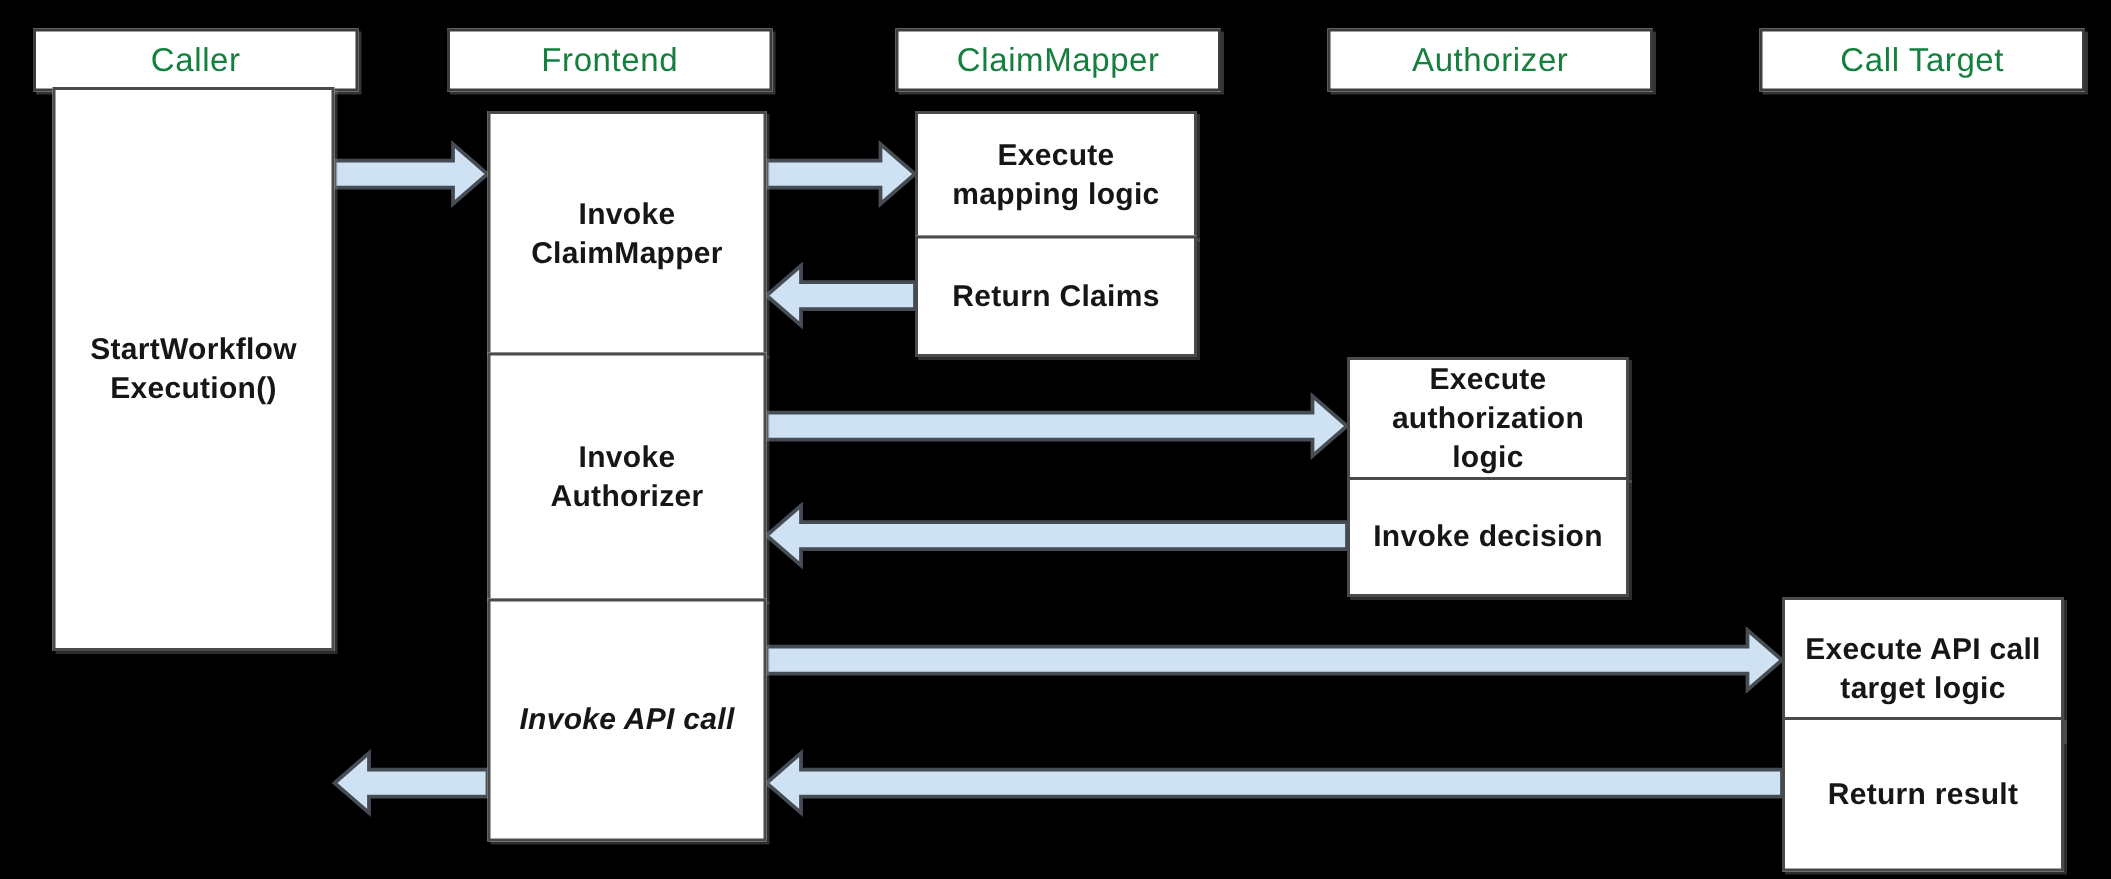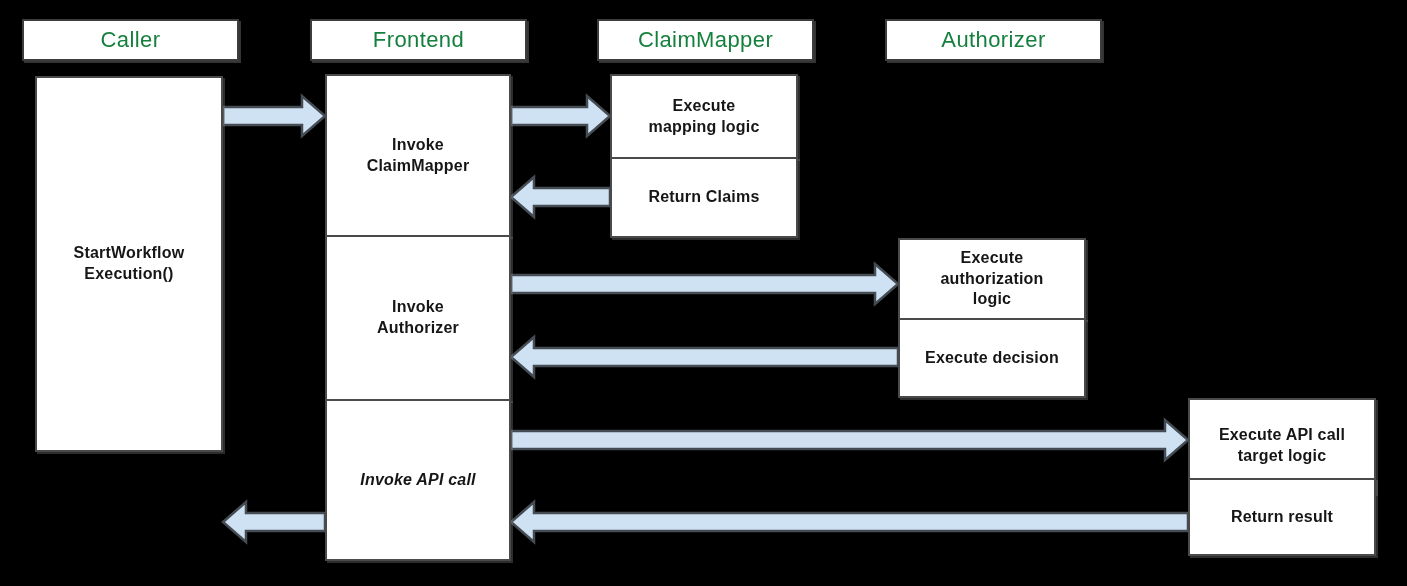--- a/index.html
+++ b/index.html
@@ -29,7 +29,7 @@
 
   
   .hdr-caller{left:22px;}
-  .hdr-frontend{left:310px;}
+  .hdr-frontend{left:298px;}
   .hdr-claimmapper{left:597px;}
   .hdr-authorizer{left:885px;}
   .hdr-calltarget{left:1173px;}

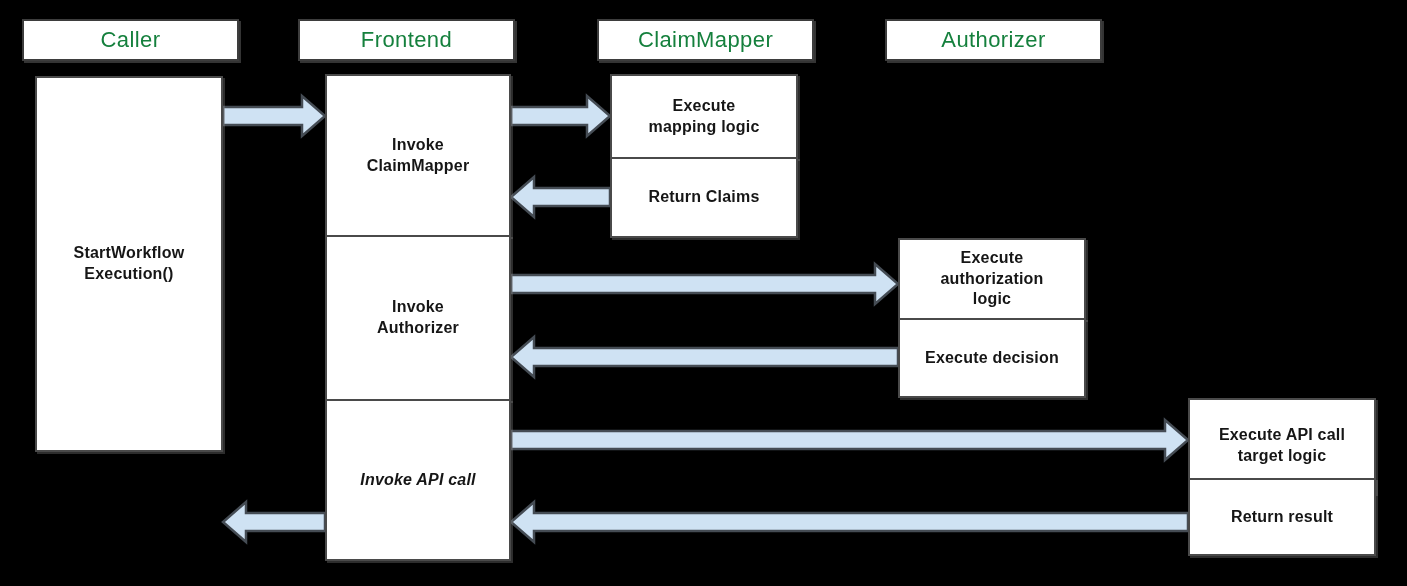--- a/index.html
+++ b/index.html
@@ -63,6 +63,9 @@
   <div class="hdr hdr-authorizer">
     <span>Authorizer</span>
   </div>
+  <div class="hdr hdr-calltarget">
+    <span>Call Target</span>
+  </div>
 
   <svg class="arrow-layer" id="arrow-layer" width="1407" height="586" viewBox="0 0 1407 586">
       <polygon points="223,107 302,107 302,96 325,116 302,136 302,125 223,125" fill="#cfe2f3" stroke="#454c54" stroke-width="2.5"></polygon>

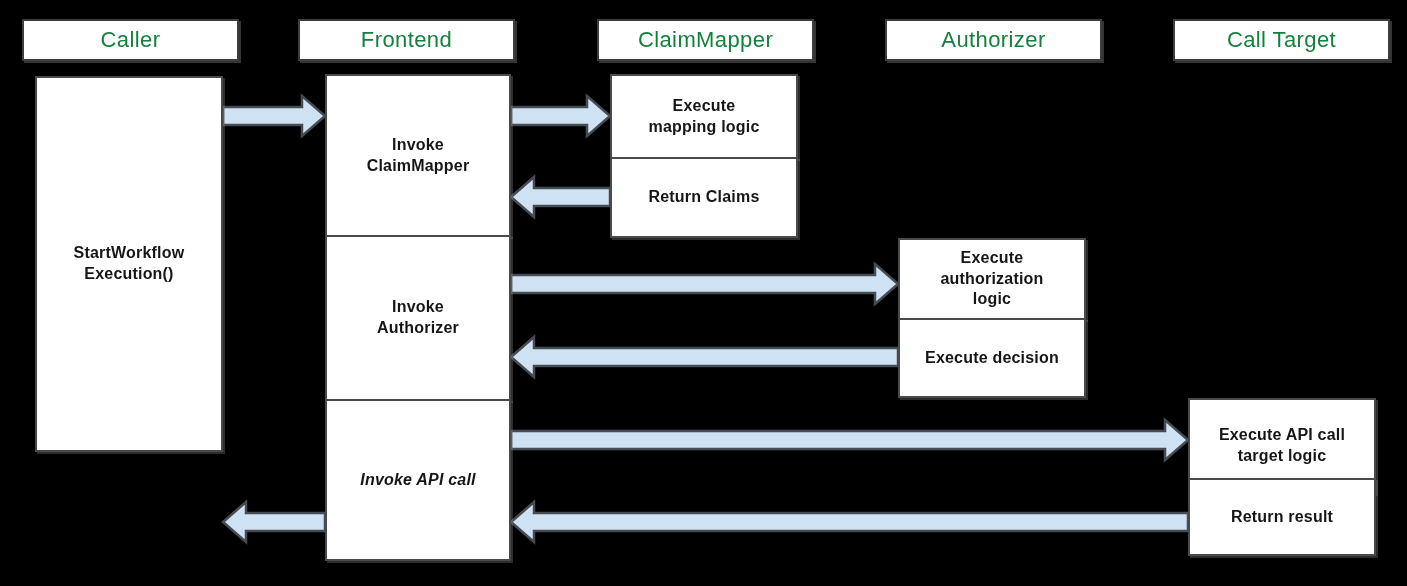--- a/index.html
+++ b/index.html
@@ -22,7 +22,7 @@
     display:flex;align-items:center;justify-content:center;text-align:center;
   }
   .box span{
-    font-size:16px;font-weight:700;color:#161616;line-height:1.3;
+    font-size:20px;font-weight:700;color:#161616;line-height:1.3;
     white-space:pre-line;letter-spacing:0.2px;
   }
   svg.arrow-layer{position:absolute;left:0;top:0;pointer-events:none;}

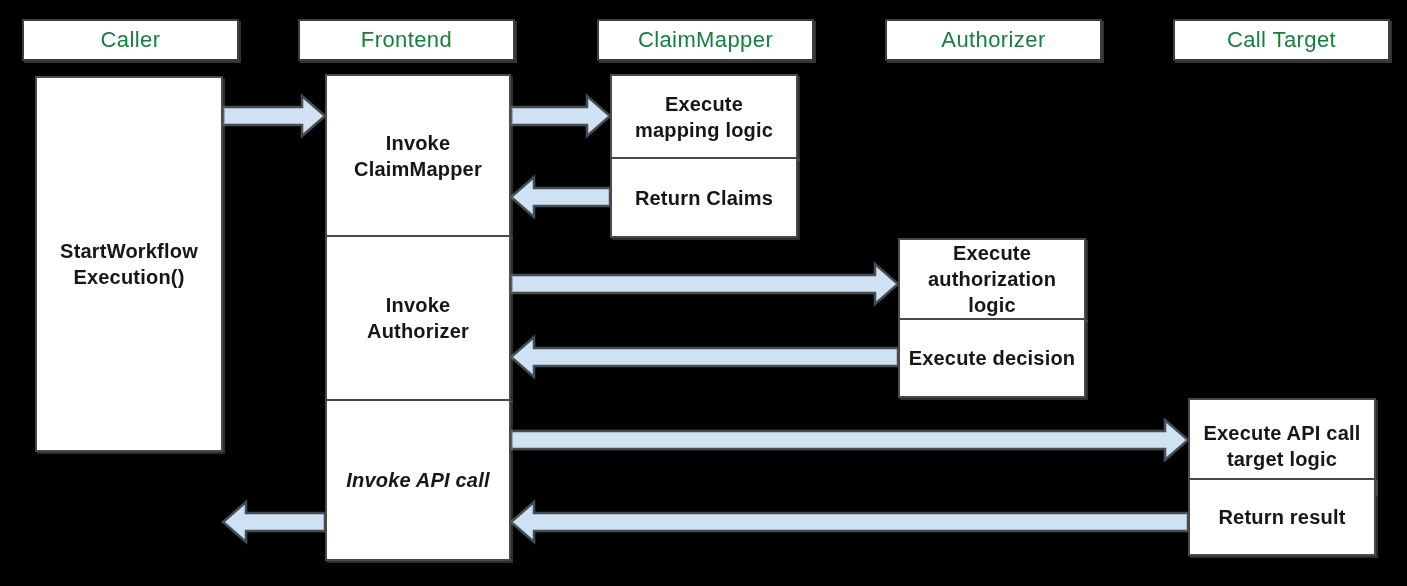--- a/index.html
+++ b/index.html
@@ -35,7 +35,7 @@
   .hdr-calltarget{left:1173px;}
 
   
-  .bx-caller       {left:35px;  top:76px;  width:188px; height:376px;}
+  .bx-caller       {left:35px;  top:58px;  width:188px; height:376px;}
   .bx-fe-1         {left:325px; top:74px;  width:186px; height:163px;}
   .bx-fe-2         {left:325px; top:235px; width:186px; height:166px;}
   .bx-fe-3         {left:325px; top:399px; width:186px; height:162px;font-style:italic;}

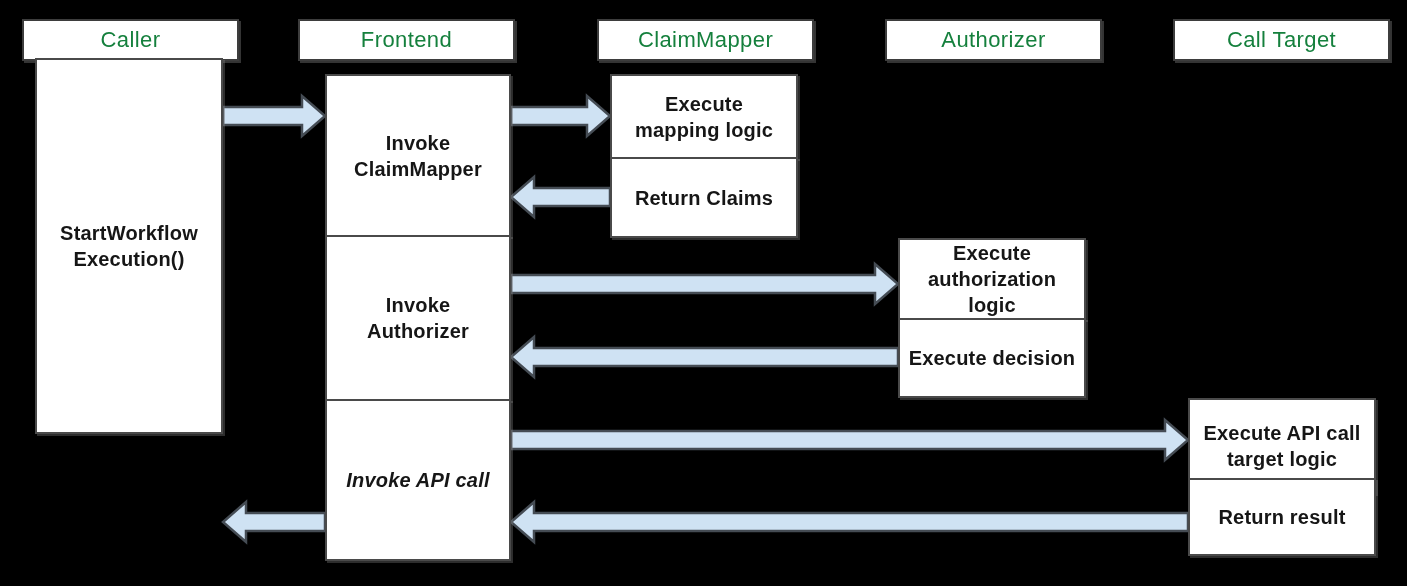--- a/index.html
+++ b/index.html
@@ -109,7 +109,7 @@
 logic</span>
   </div>
   <div class="box bx-az-2">
-    <span>Execute decision</span>
+    <span>Invoke decision</span>
   </div>
 
   <div class="box bx-ct-1">

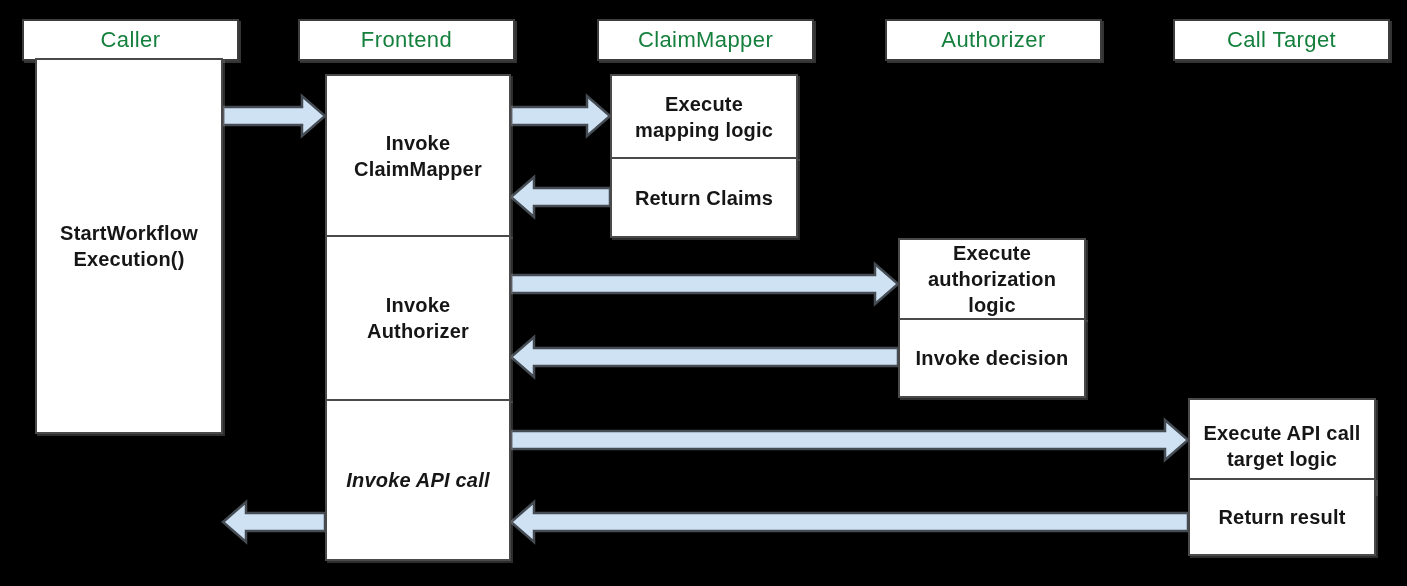--- a/index.html
+++ b/index.html
@@ -44,7 +44,7 @@
   .bx-az-1         {left:898px; top:238px; width:188px; height:82px;}
   .bx-az-2         {left:898px; top:318px; width:188px; height:80px;}
   .bx-ct-1         {left:1188px;top:398px; width:188px; height:96px;}
-  .bx-ct-2         {left:1188px;top:478px; width:188px; height:78px;}
+  .bx-ct-2         {left:1188px;top:478px; width:188px; height:103px;}
 </style>
 </head>
 <body>

